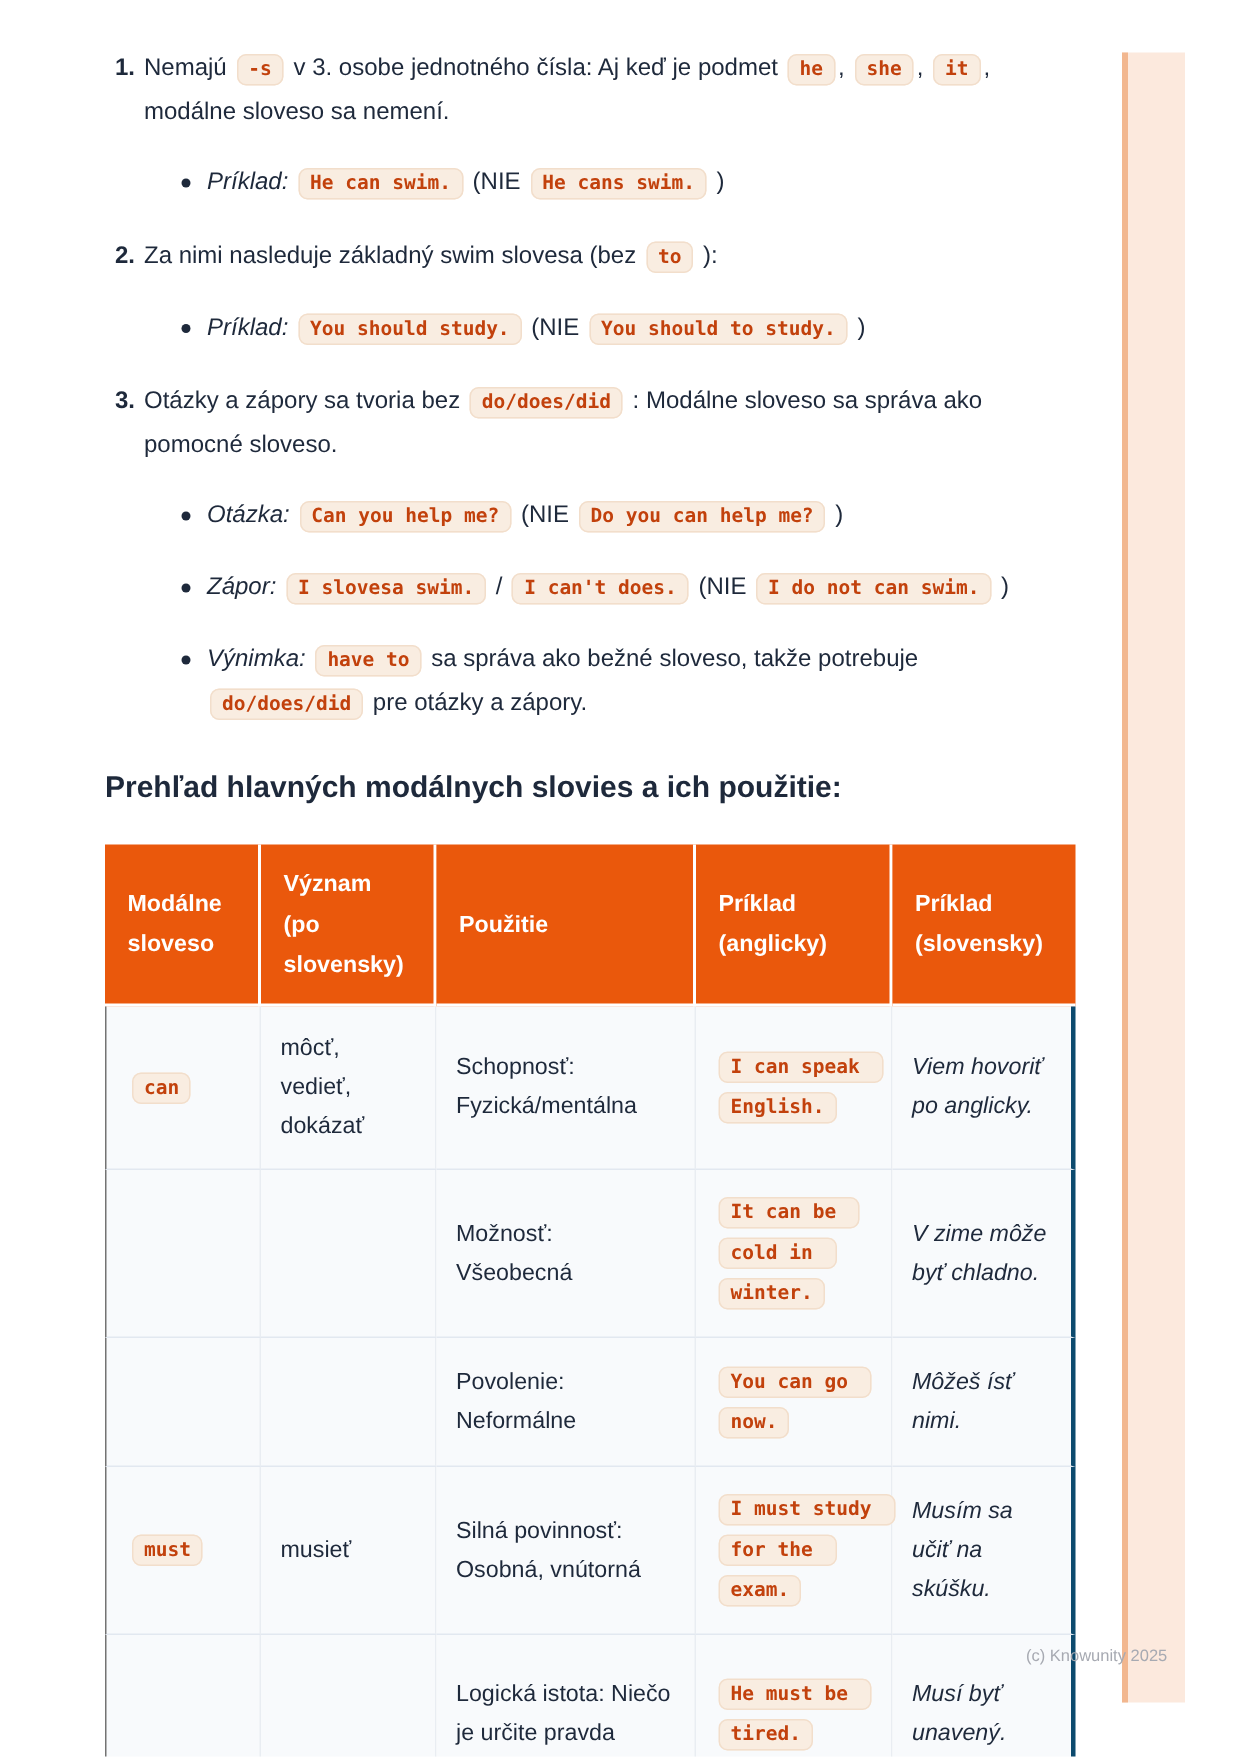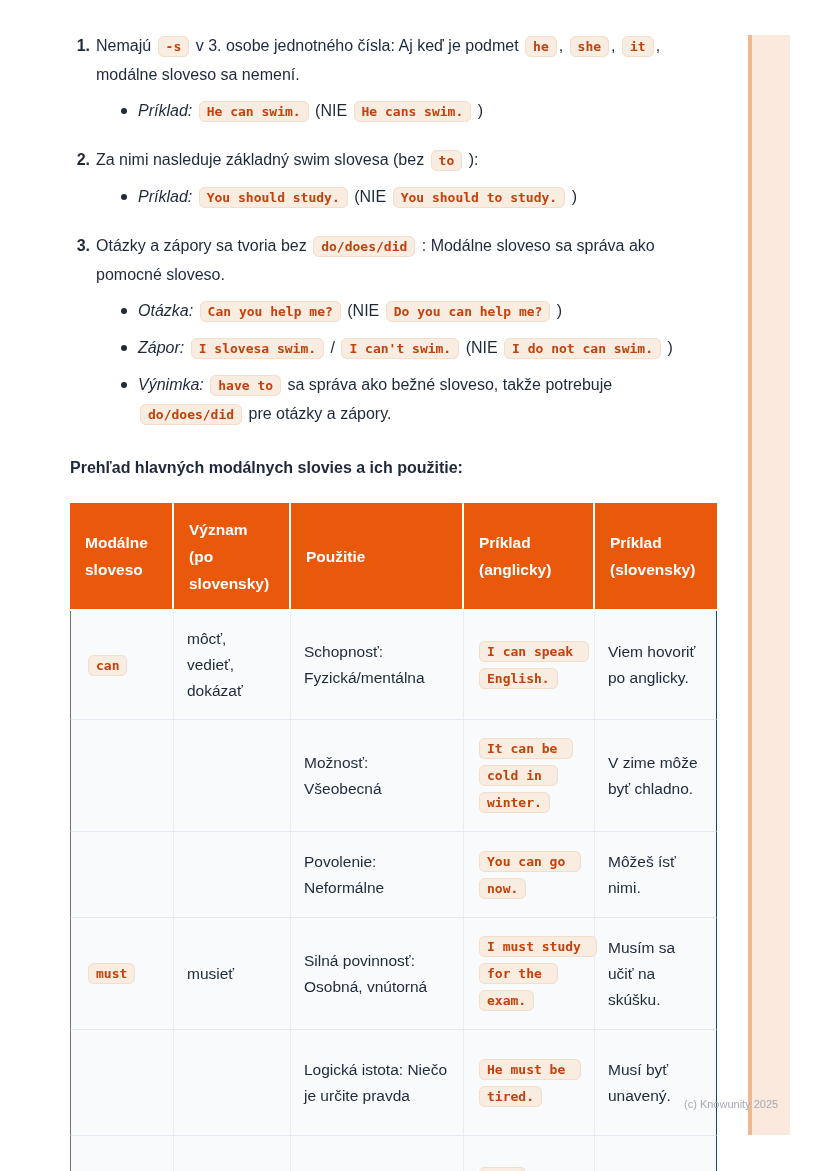--- a/index.html
+++ b/index.html
@@ -24,7 +24,7 @@
   .onum  { position:absolute; left:0; top:0; width:20px; text-align:right;
            font-weight:700; }
   .bullets { margin-top:6px; }
-  .bullet { position:relative; margin-left:22px; padding-left:20px; margin-top:8px;
+  .bullet { position:relative; margin-left:22px; padding-left:20px; margin-top:19px;
             font-size:16px; line-height:28px; }
   .bullet::before { content:""; position:absolute; left:3px; top:11px;
             width:6px; height:6px; border-radius:50%; background:#1E293B; }

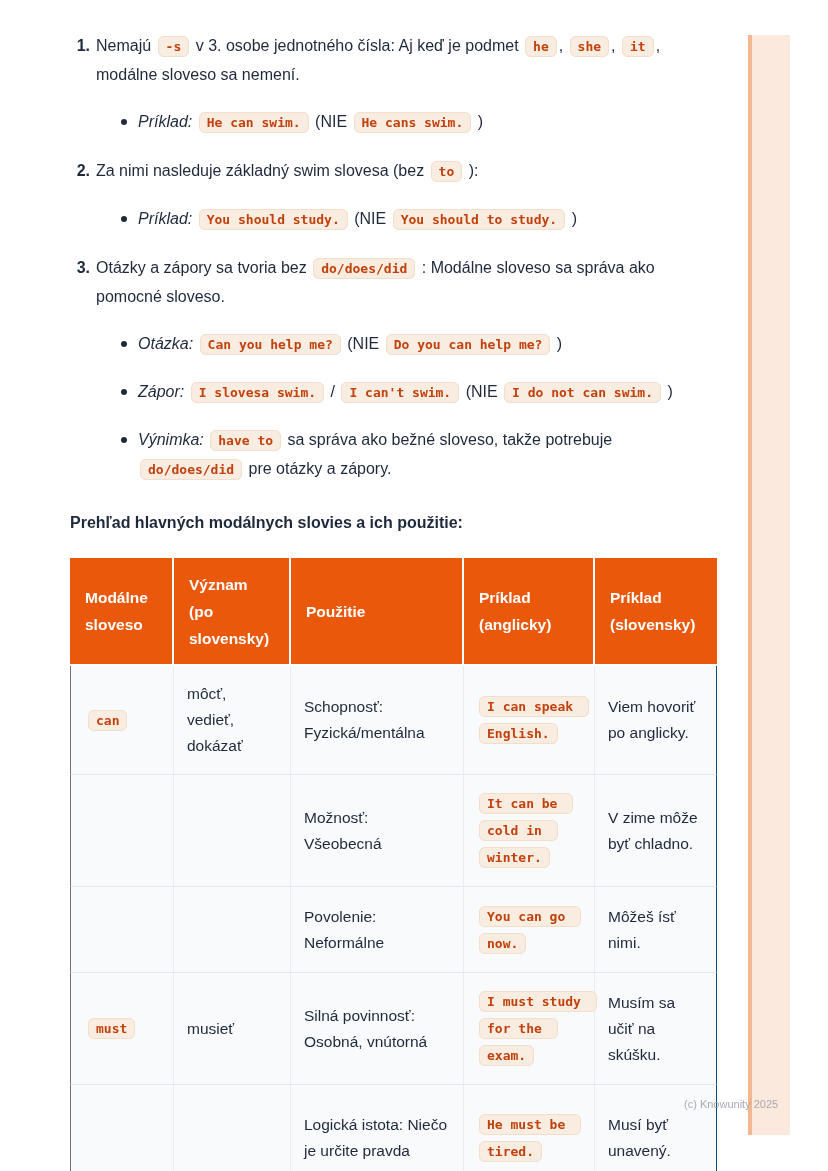--- a/index.html
+++ b/index.html
@@ -80,7 +80,7 @@
         </div></div>
       <div class="oitem"><span class="onum">3.</span><span><span class="seg-bold">Otázky a zápory sa tvoria bez </span><span class="chip">do/does/did</span><span class="seg-bold"> :</span><span class="seg-plain"> Modálne sloveso sa správa ako pomocné sloveso.</span></span><div class="bullets">
           <div class="bullet"><span class="seg-italic">Otázka: </span><span class="chip">Can you help me?</span><span class="seg-plain"> (NIE </span><span class="chip">Do you can help me?</span><span class="seg-plain"> )</span></div>
-          <div class="bullet"><span class="seg-italic">Zápor: </span><span class="chip">I slovesa swim.</span><span class="seg-plain"> / </span><span class="chip">I can't swim.</span><span class="seg-plain"> (NIE </span><span class="chip">I do not can swim.</span><span class="seg-plain"> )</span></div>
+          <div class="bullet"><span class="seg-italic">Zápor: </span><span class="chip">I slovesa swim.</span><span class="seg-plain"> / </span><span class="chip">I can't does.</span><span class="seg-plain"> (NIE </span><span class="chip">I do not can swim.</span><span class="seg-plain"> )</span></div>
           <div class="bullet"><span class="seg-italic">Výnimka: </span><span class="chip">have to</span><span class="seg-plain"> sa správa ako bežné sloveso, takže potrebuje </span><span class="chip">do/does/did</span><span class="seg-plain"> pre otázky a zápory.</span></div>
         </div></div>
     </div>

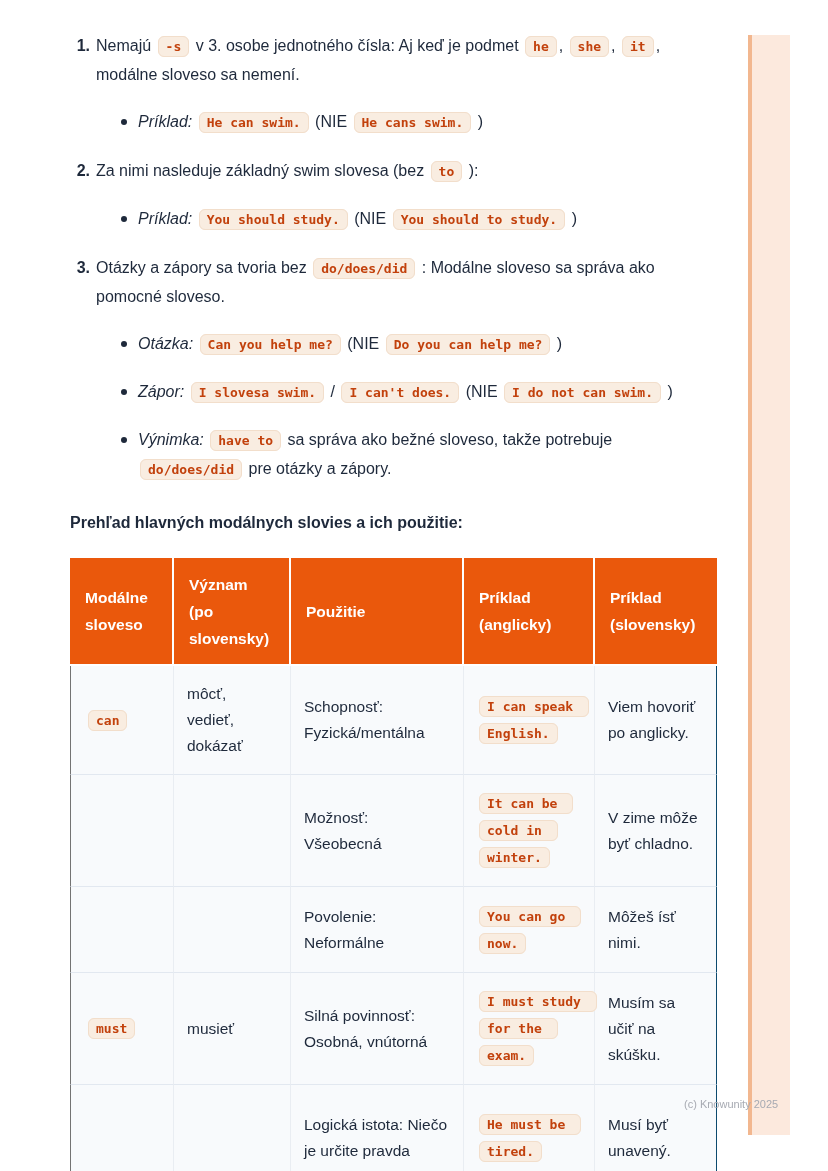--- a/index.html
+++ b/index.html
@@ -41,7 +41,7 @@
     -webkit-box-decoration-break:clone; box-decoration-break:clone;
   }
 
-  .section-heading { font-weight:700; font-size:16px; margin:30px 0 26px 0; }
+  .section-heading { font-weight:700; font-size:20px; margin:30px 0 26px 0; }
 
   
   table { width:647px; table-layout:fixed; border-collapse:separate; border-spacing:0; }

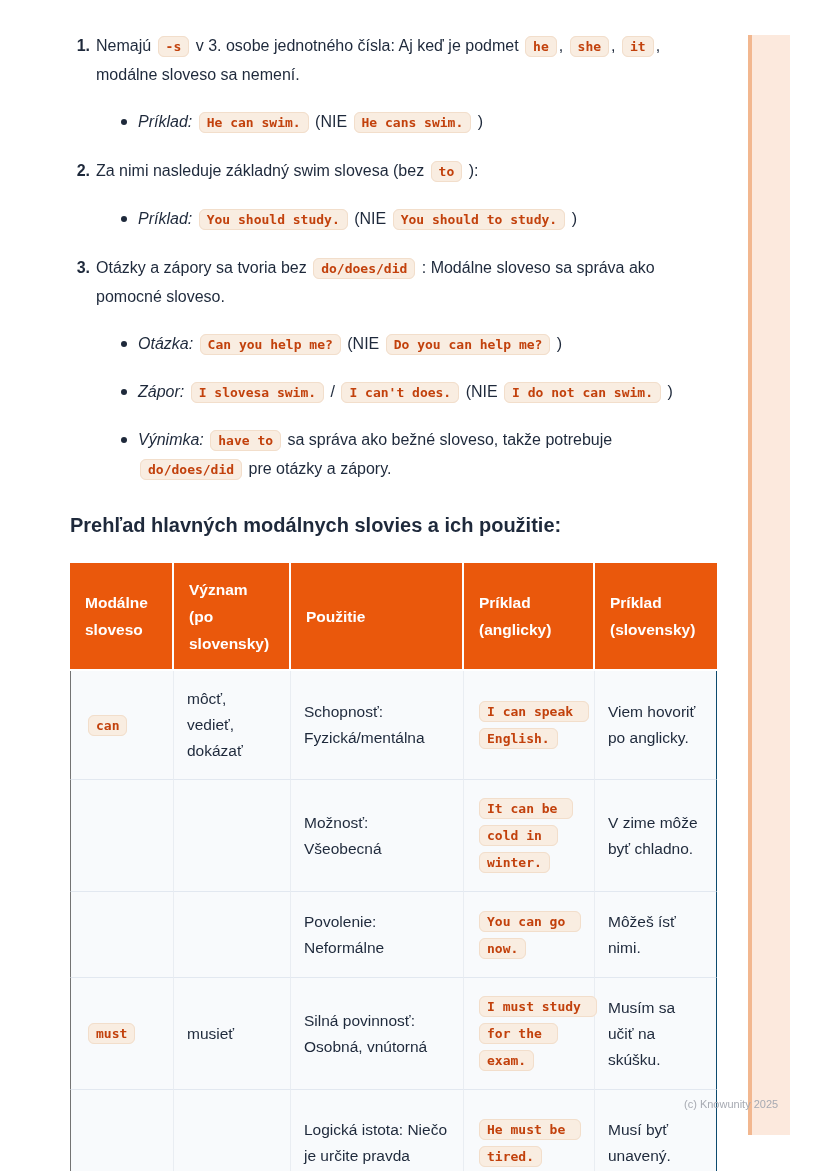--- a/index.html
+++ b/index.html
@@ -59,7 +59,7 @@
     border-right:1px solid #E9EDF2; border-bottom:1px solid #E2E8F0;
   }
   td:first-child { border-left:1px solid #737373; padding-left:15px; }
-  td:last-child  { border-right:1px solid #0c4a6e; }
+  td:last-child  { border-right:3px solid #0c4a6e;font-style:italic; }
   tr.h1 td{height:107px} tr.h2 td{height:110px} tr.h3 td{height:86px}
   tr.h4 td{height:105px} tr.h5 td{height:106px} tr.h6 td{height:110px}
   .usage-bold { font-weight:400; }

